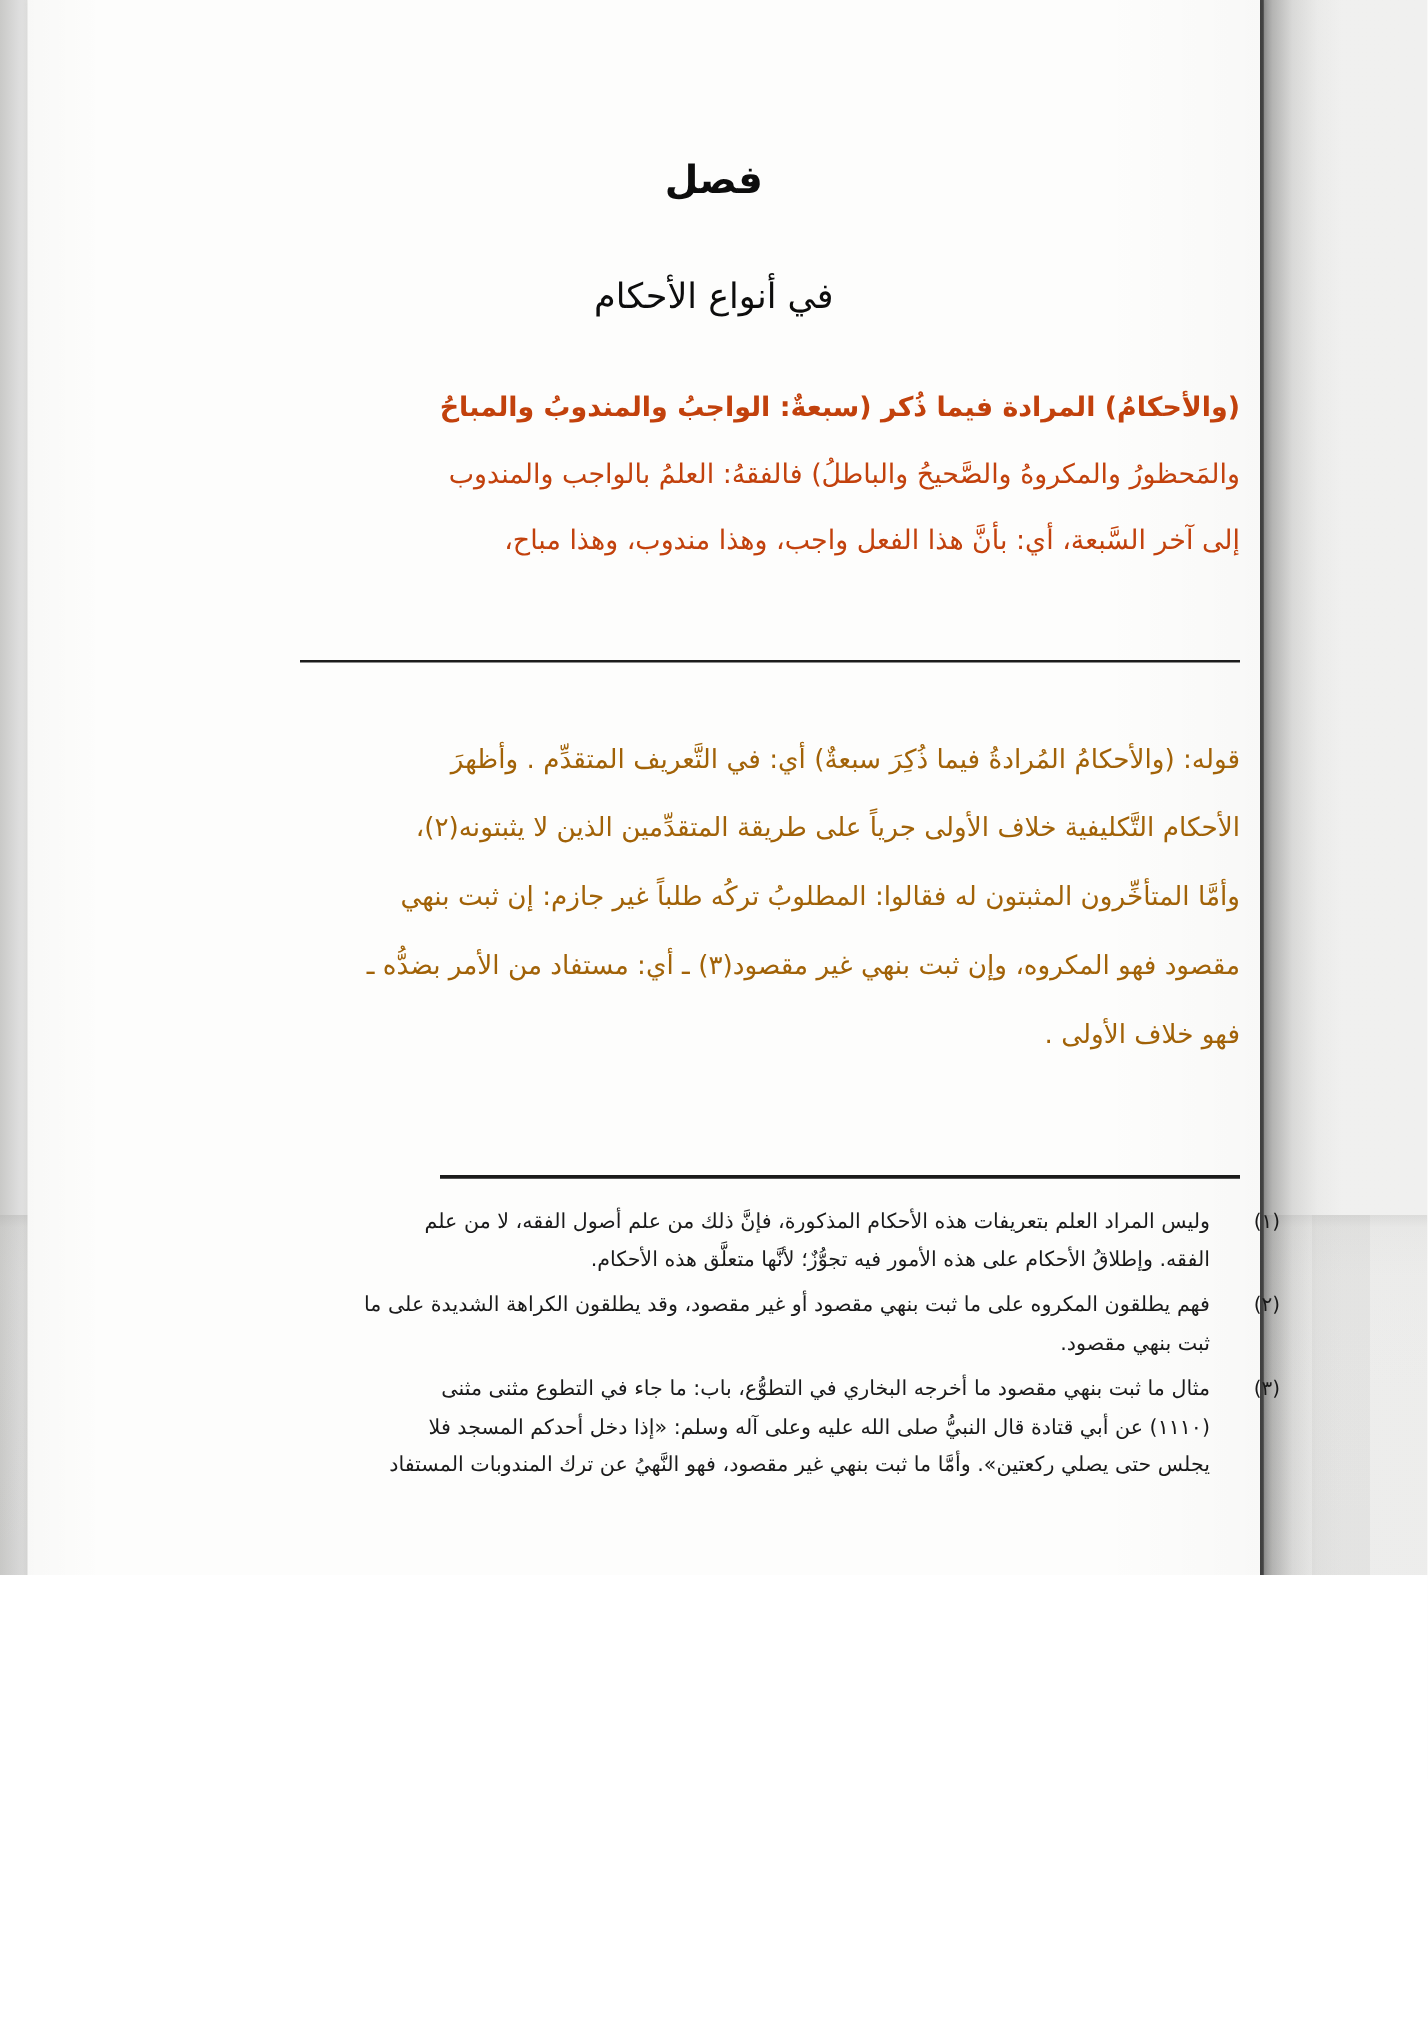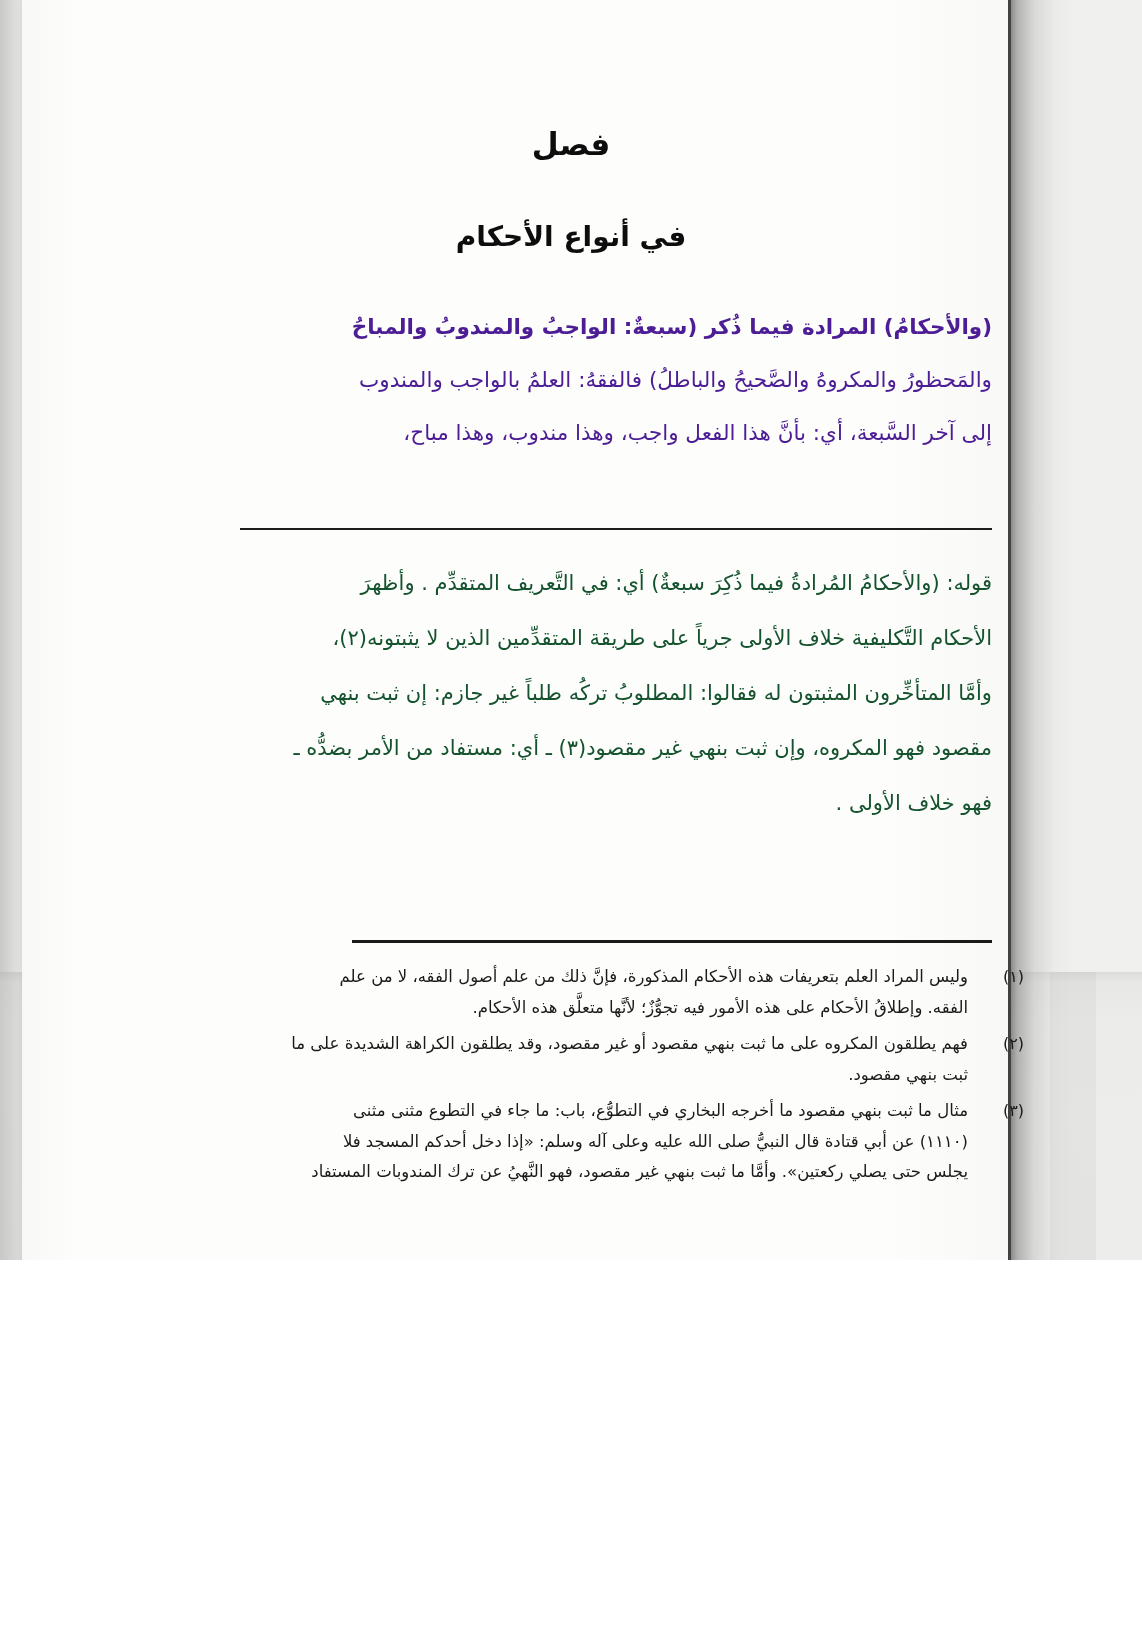--- a/index.html
+++ b/index.html
@@ -130,7 +130,7 @@
     right: 0;
     text-align: center;
     font-size: 28px;
-    font-weight: bold;
+    font-weight: normal;
     color: #0d0d0d;
   }
 

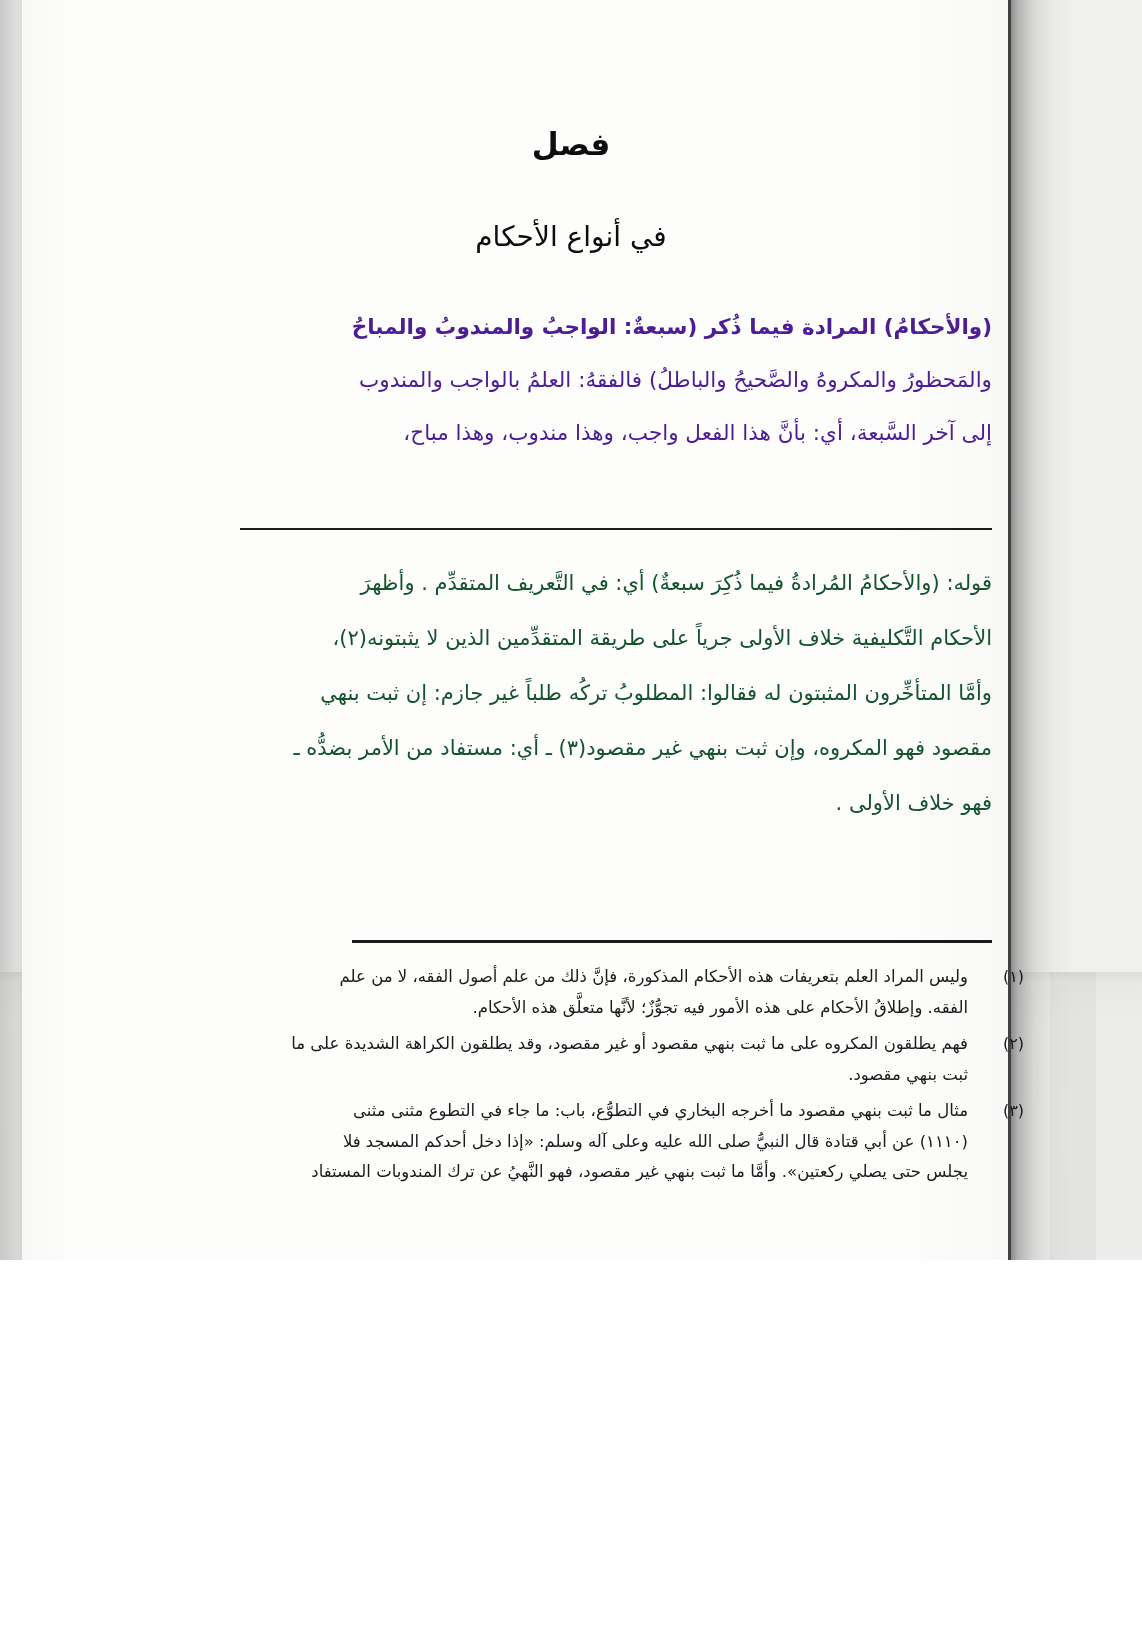--- a/index.html
+++ b/index.html
@@ -143,7 +143,7 @@
     line-height: 53px;
     text-align: justify;
     text-align-last: right;
-    color: #4c1d95;
+    color: #c2410c;
   }
   .matn-block .ln {
     display: block;

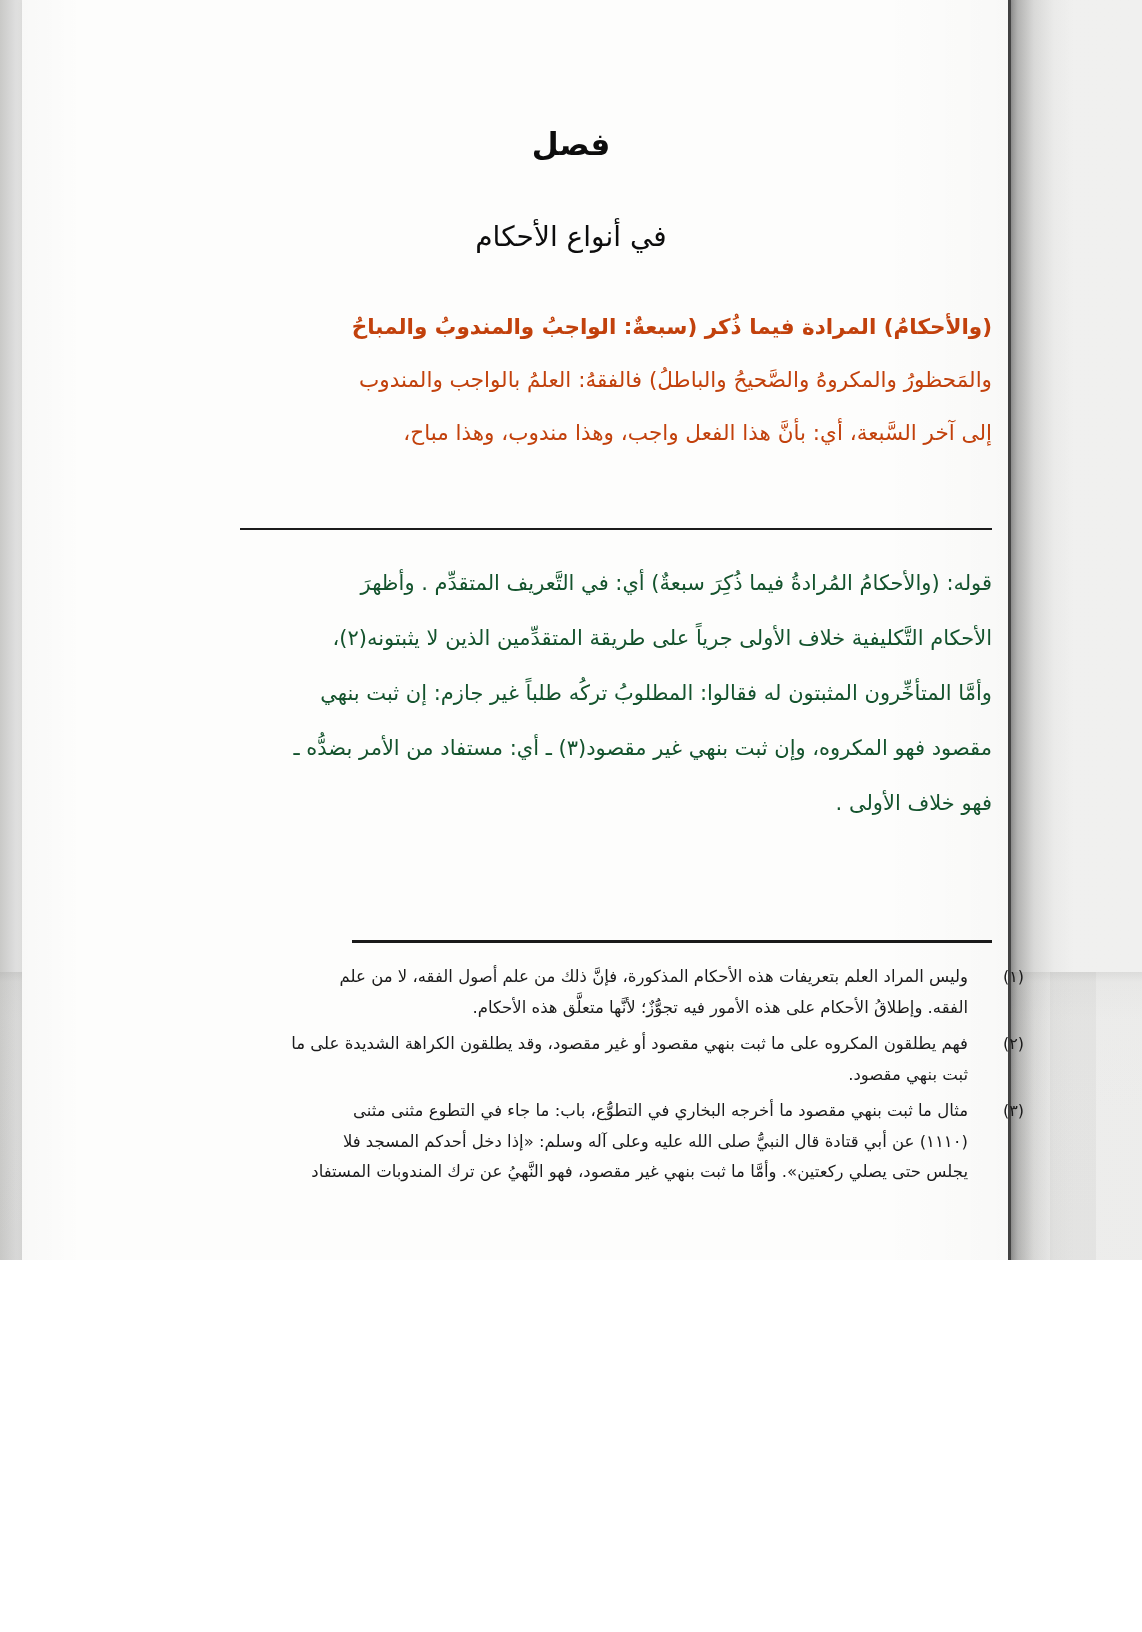--- a/index.html
+++ b/index.html
@@ -163,12 +163,12 @@
 
   .sharh-block {
     position: absolute;
-    top: 556px;
+    top: 580px;
     right: 150px;
     width: 760px;
     font-size: 21px;
     line-height: 55px;
-    color: #14532d;
+    color: #a16207;
   }
   .sharh-block .ln {
     display: block;

